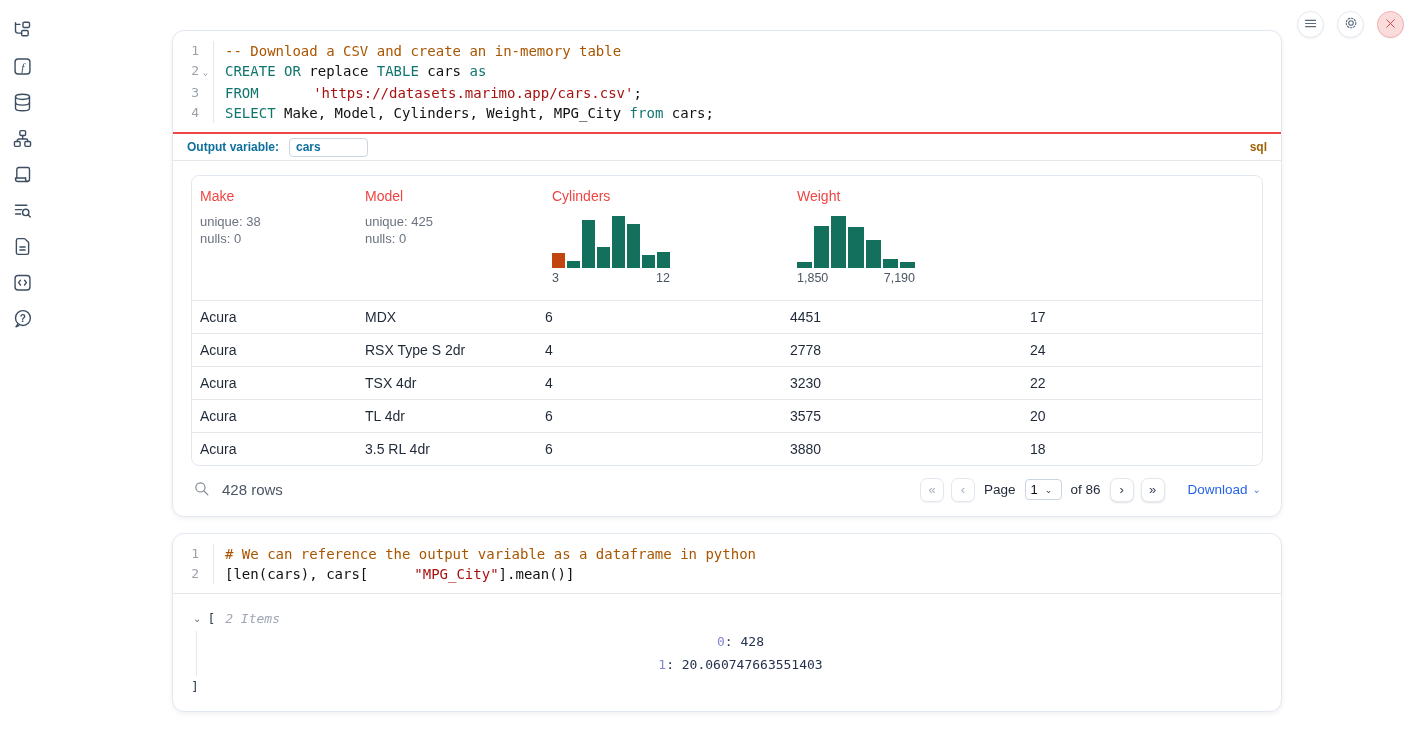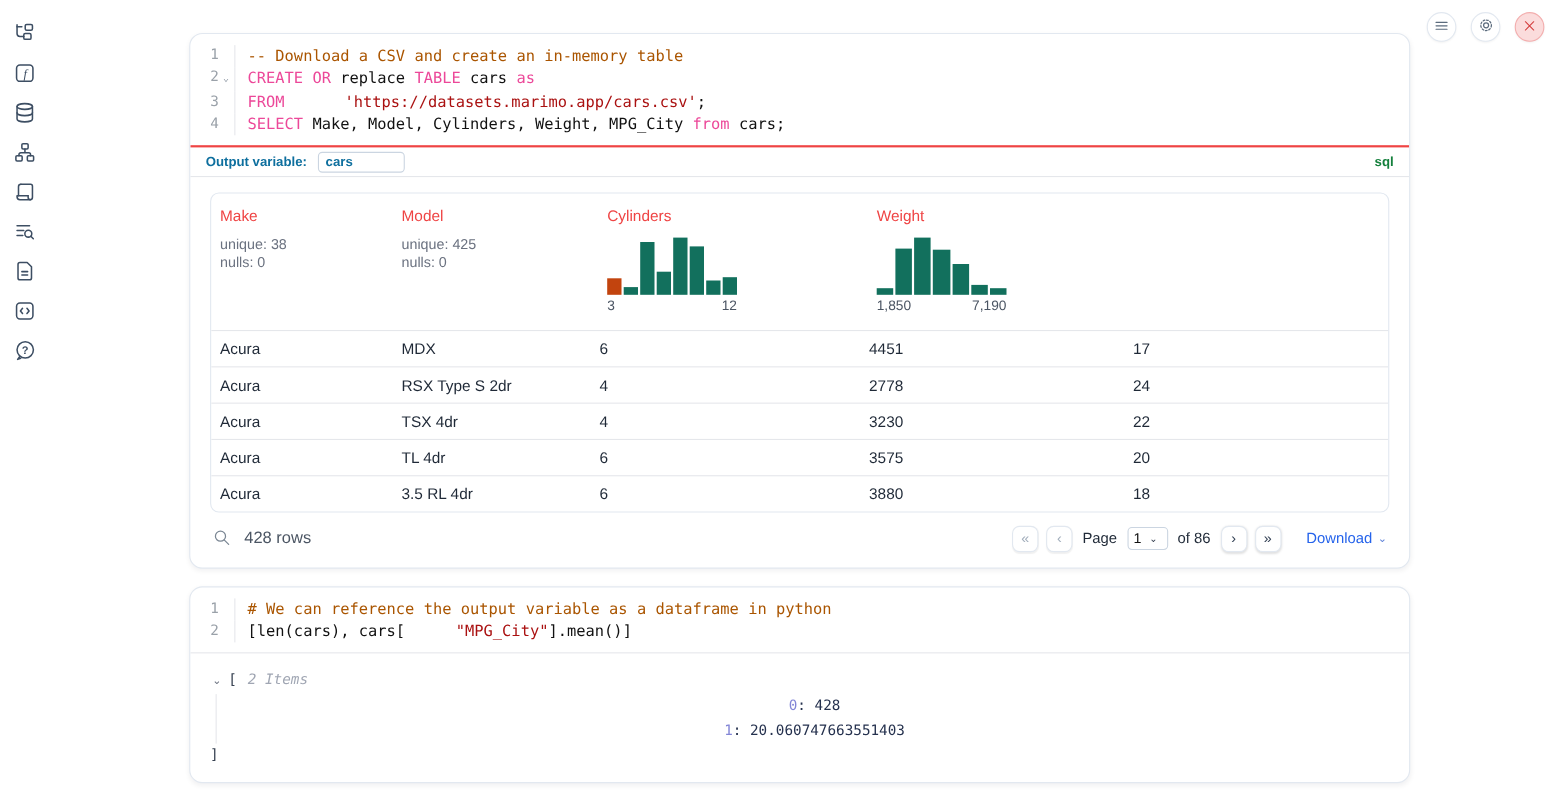--- a/index.html
+++ b/index.html
@@ -40,7 +40,7 @@
   .code-text { flex:1; border-left:1px solid #e5e7eb; padding-left:11px;
     margin-left:1px; white-space:pre; color:#111; }
   .tk-def { color:#111; }
-  .tk-kw  { color:#ec4899;text-align:center; }
+  .tk-kw  { color:#0f766e;text-align:center; }
   .tk-str { color:#aa1111;margin-left:46px; }
   .tk-cm  { color:#aa5500; }
 

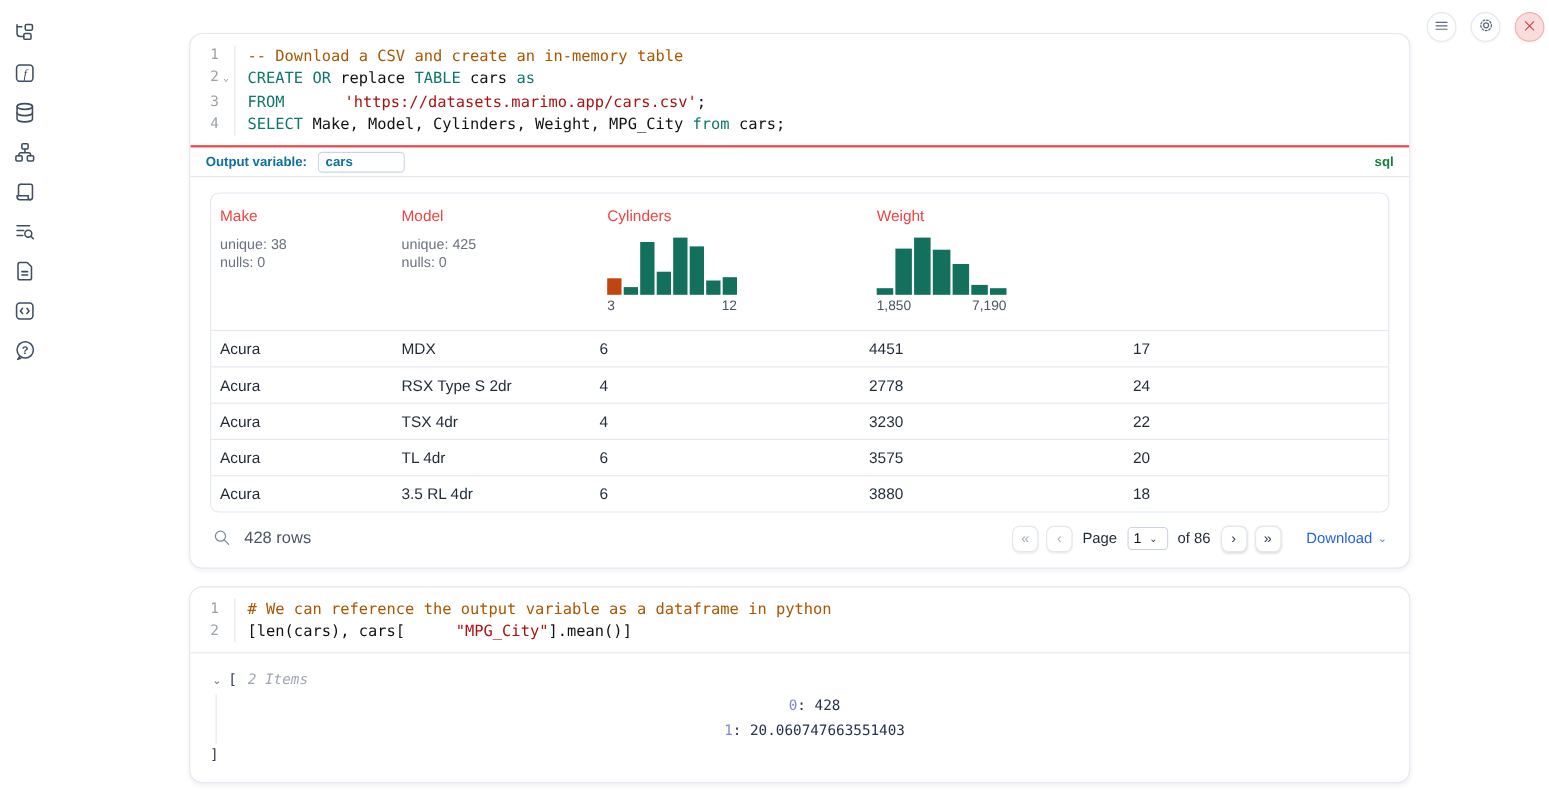--- a/index.html
+++ b/index.html
@@ -52,7 +52,7 @@
     border:1px solid #cbd5e1; border-radius:4px; padding:0 6px;
     font-family:"Liberation Sans", sans-serif; font-size:12px; font-weight:bold;
     color:#0e6f9e; outline:none; }
-  .lang-badge { margin-left:auto; font-size:12px; font-weight:bold; color:#15803d; }
+  .lang-badge { margin-left:auto; font-size:12px; font-weight:bold; color:#a16207; }
 
   
   .output-area { border-top:1px solid #e5e7eb; padding:14px 18px 0; }

